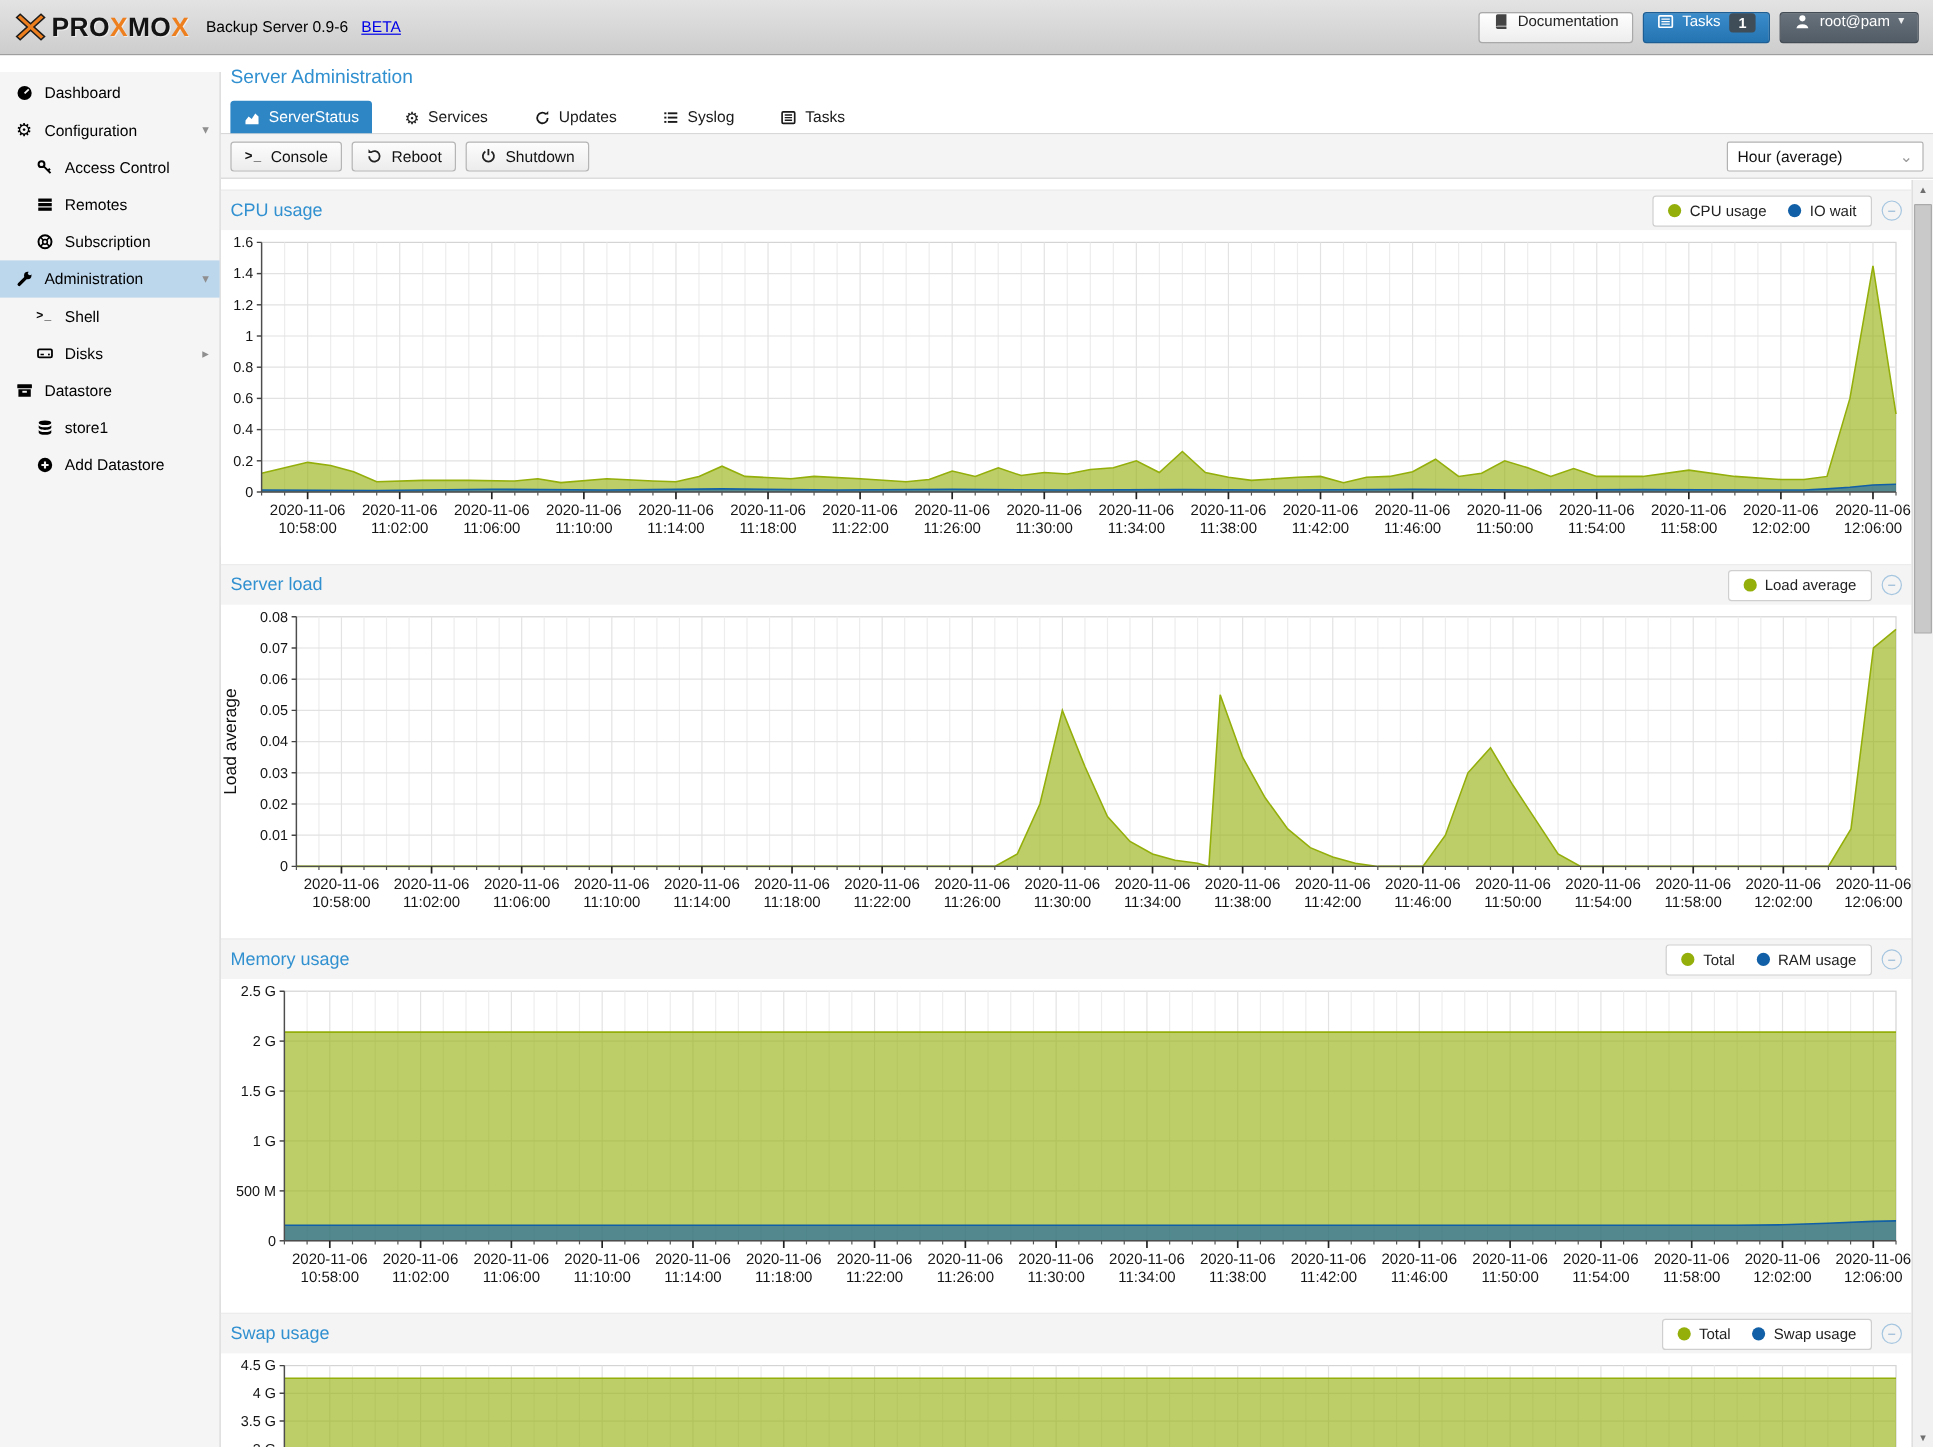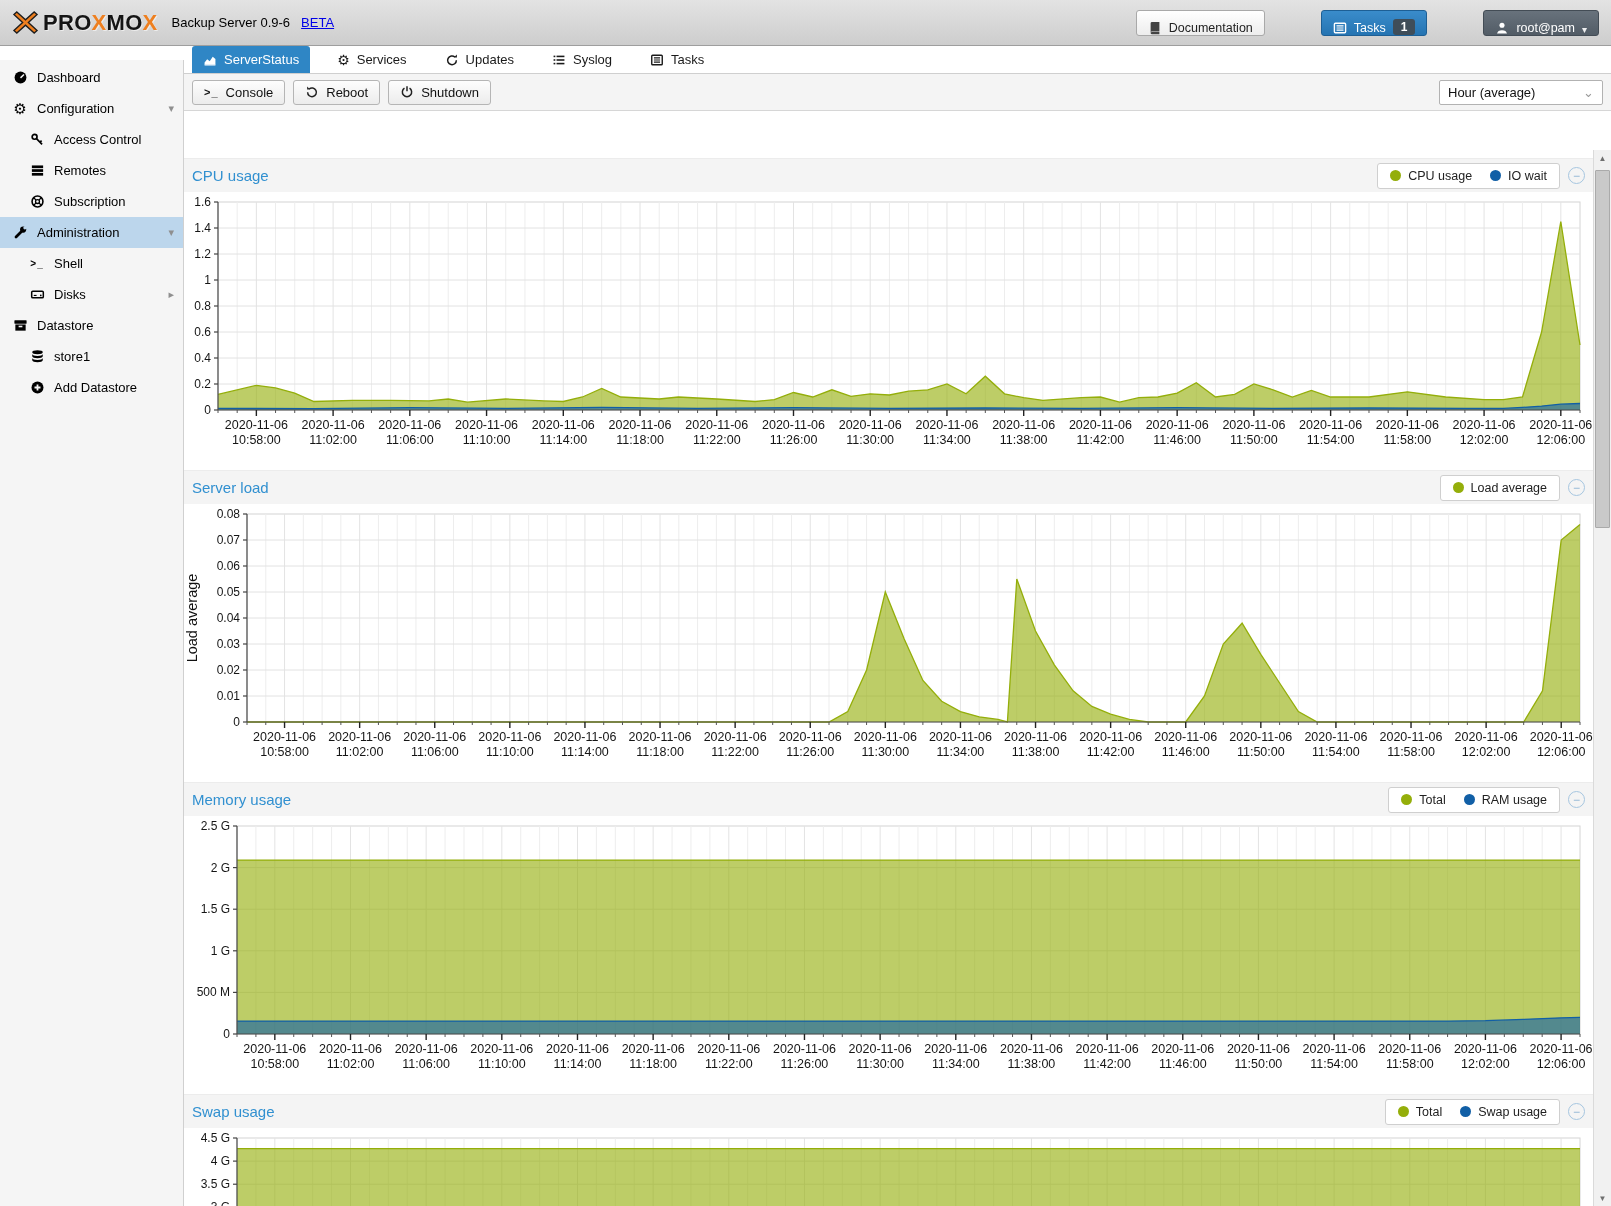--- a/index.html
+++ b/index.html
@@ -18,8 +18,8 @@
   .product{font-size:13px;color:#000;margin-left:8px;}
   .beta{font-size:13px;color:#0000e8;text-decoration:underline;margin-left:5px;cursor:pointer;}
   .top-actions{margin-left:auto;display:flex;gap:8px;align-items:center;}
-  .tbtn{height:26px;display:inline-flex;align-items:flex-end;gap:7px;padding:0 11px;
-        border-radius:3px;font-size:12.5px;cursor:pointer;white-space:nowrap;margin-left:48px;}
+  .tbtn{height:26px;display:inline-flex;align-items:flex-start;gap:7px;padding:0 11px;
+        border-radius:3px;font-size:12.5px;cursor:pointer;white-space:nowrap;}
   .tbtn svg{width:14px;height:14px;}
   .tbtn.light{background:linear-gradient(#ffffff,#ededed);border:1px solid #a9a9a9;color:#222;}
   .tbtn.blue{background:linear-gradient(#3a8ccb,#2574b2);border:1px solid #1d5f95;color:#fff;}

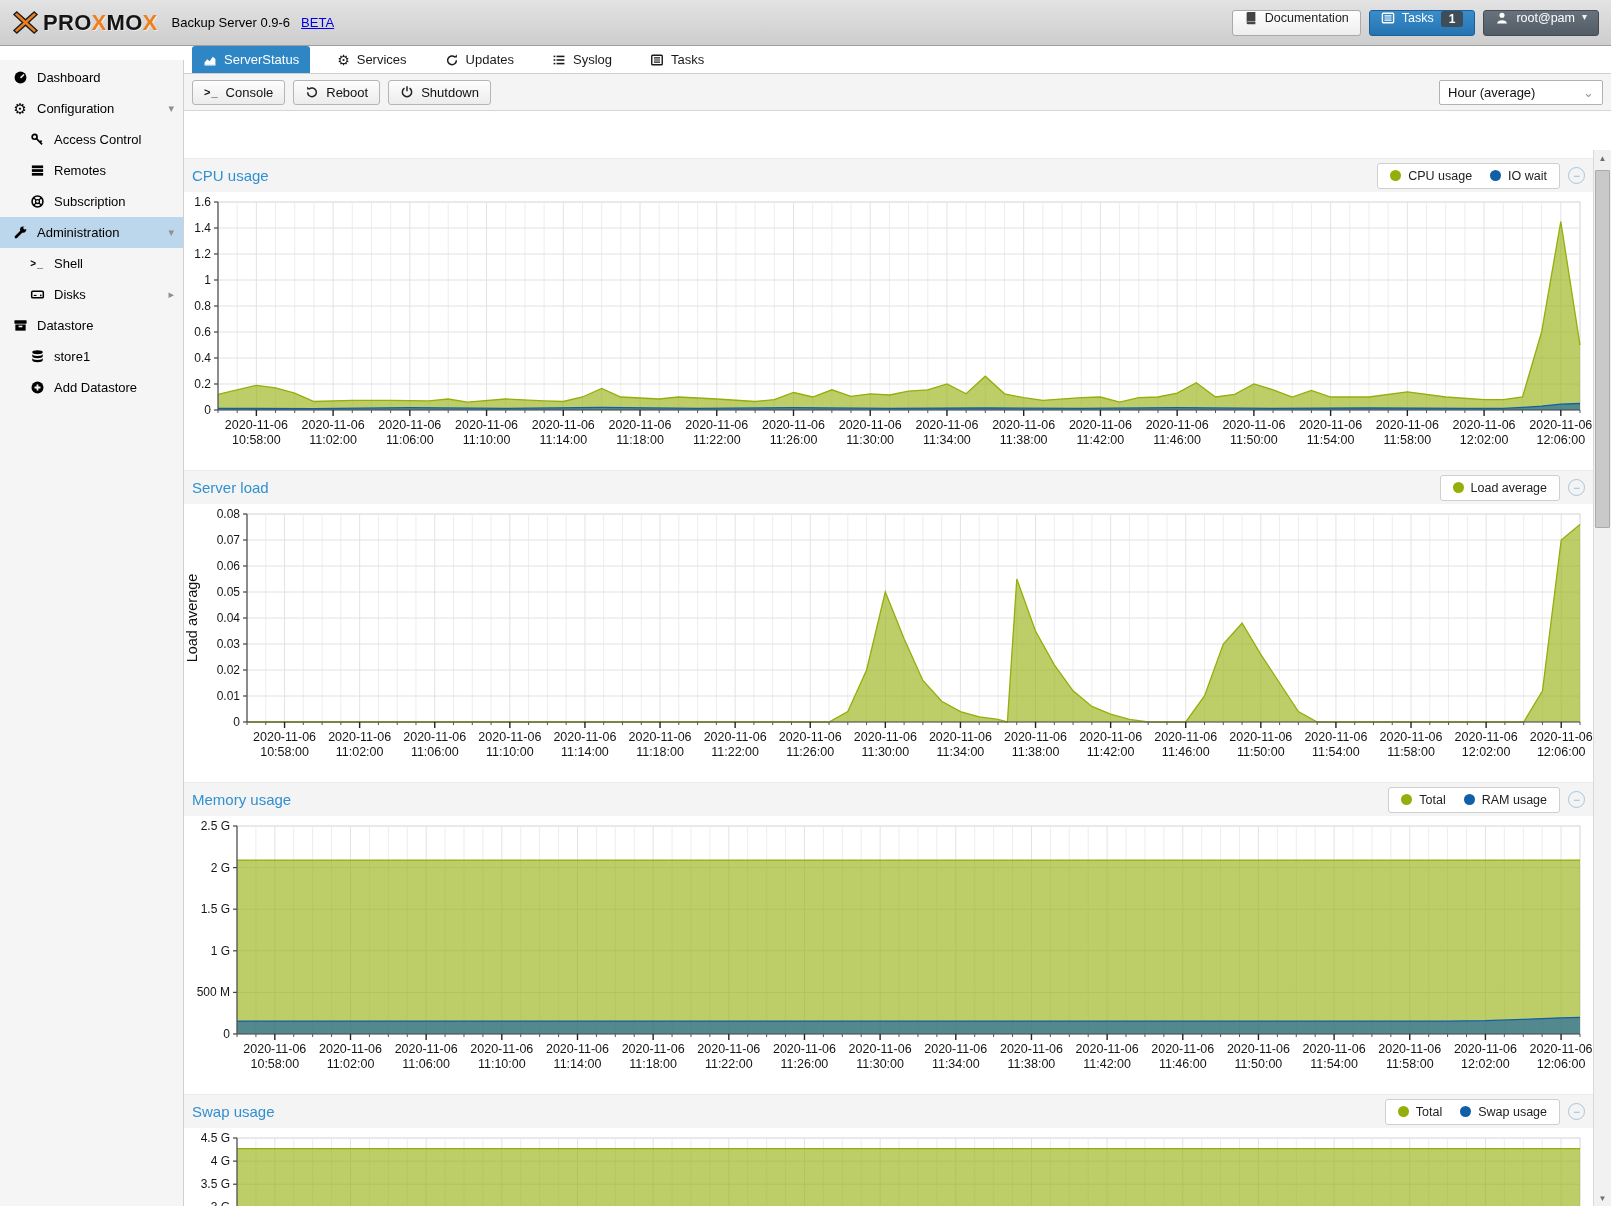--- a/index.html
+++ b/index.html
@@ -239,6 +239,7 @@
     </nav>
 
   <div class="content">
+    <div class="page-title">Server Administration</div>
     <div class="tabbar" id="tabbar">
         <span class="tab active">
           <span class="ticon">

